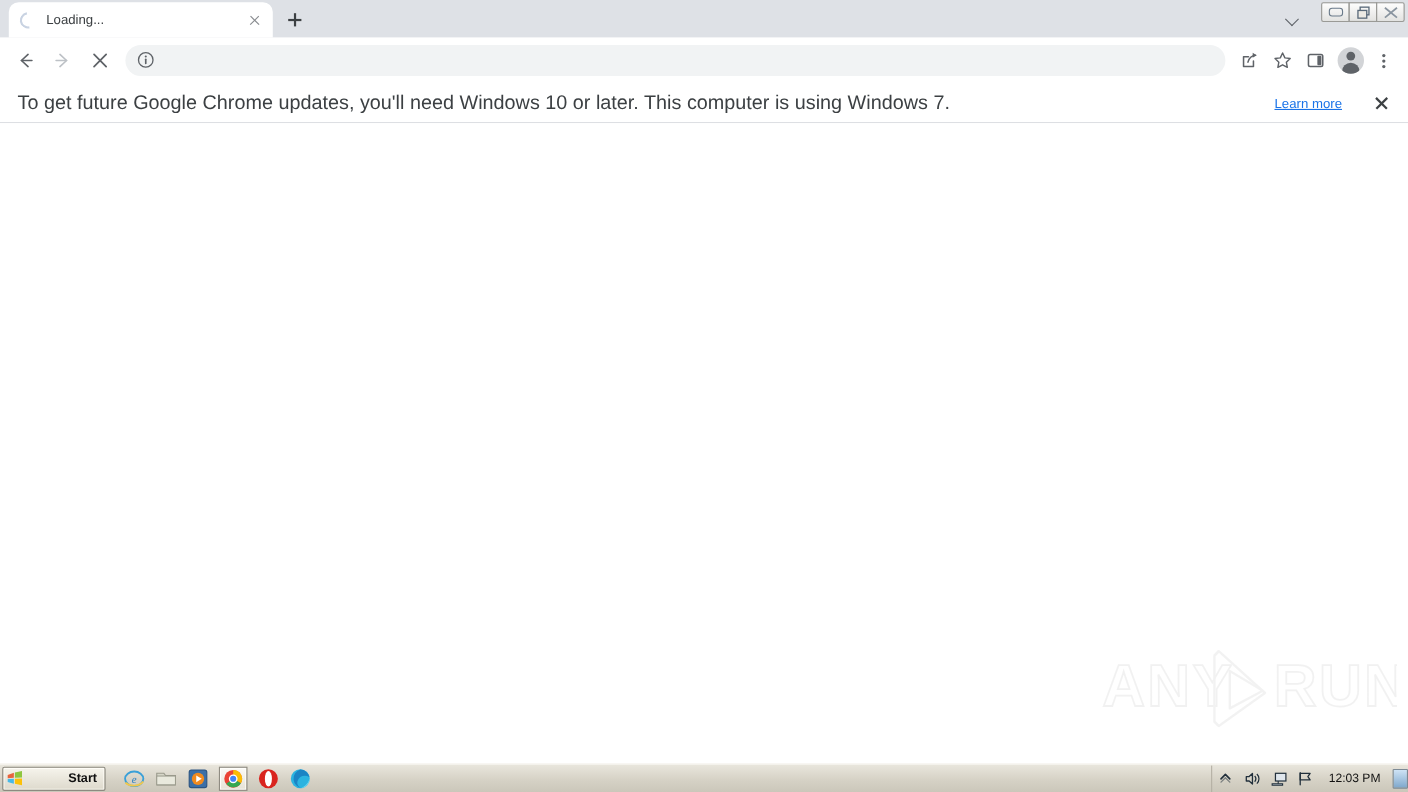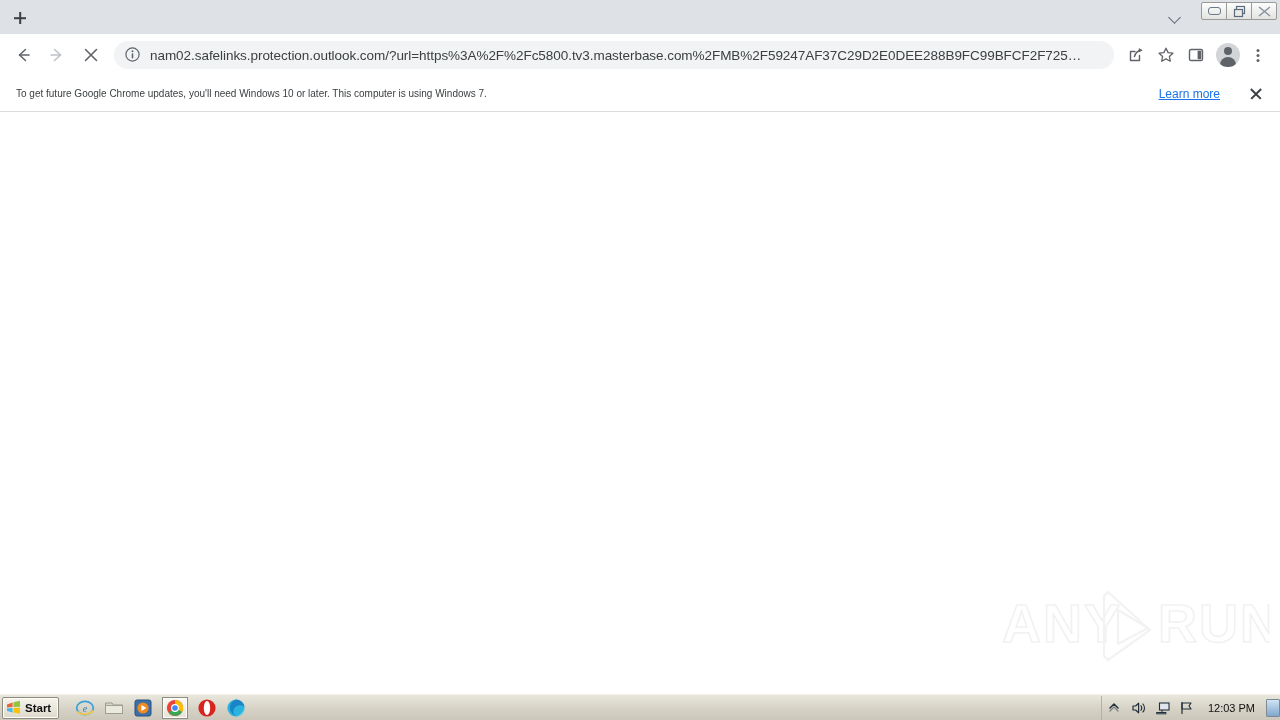--- a/index.html
+++ b/index.html
@@ -267,6 +267,11 @@
 
   <div id="tabstrip">
 
+    <div id="tab-active">
+      <div id="tab-spinner"></div>
+      <div id="tab-title">Loading...</div>
+      <div id="tab-close"></div>
+    </div>
 
     <div id="newtab"></div>
 

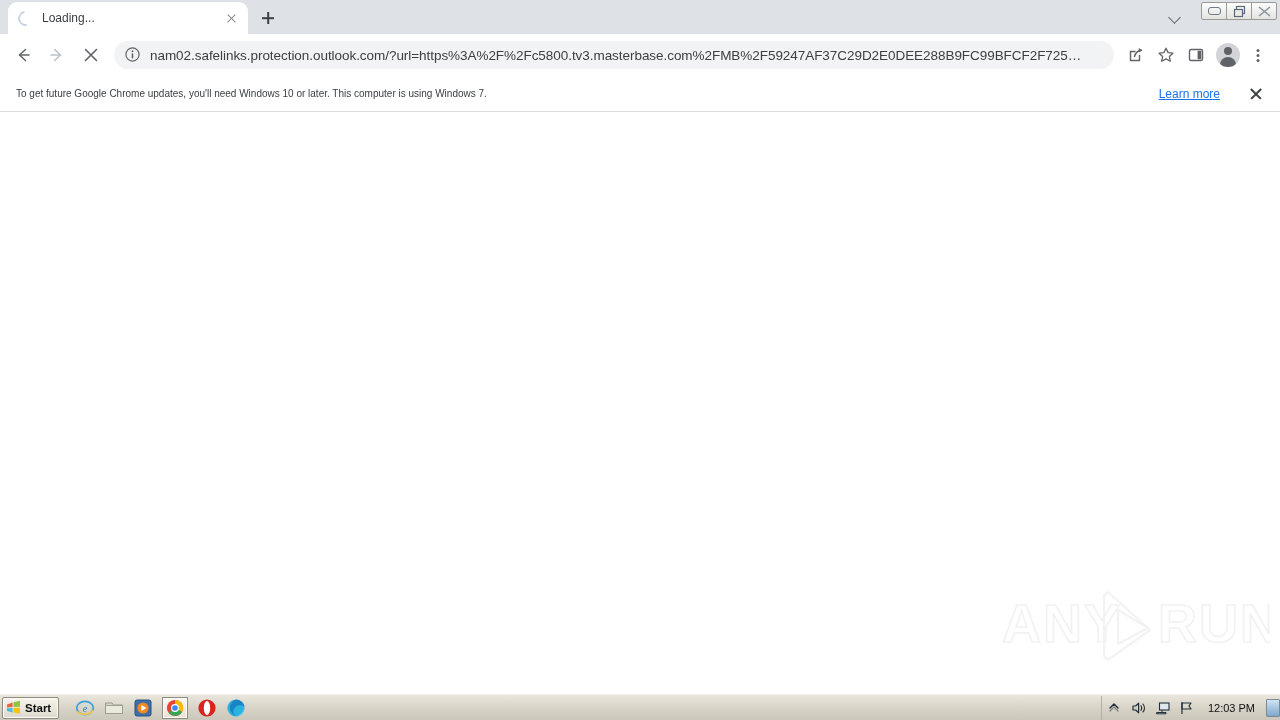--- a/index.html
+++ b/index.html
@@ -329,7 +329,6 @@
           <rect x="7.75" y="7.2" width="1.5" height="5.2" rx="0.7" fill="#5f6368"></rect>
         </svg>
       </div>
-      <div id="url-text">nam02.safelinks.protection.outlook.com/?url=https%3A%2F%2Fc5800.tv3.masterbase.com%2FMB%2F59247AF37C29D2E0DEE288B9FC99BFCF2F725…</div>
     </div>
 
     <div class="tbicon">

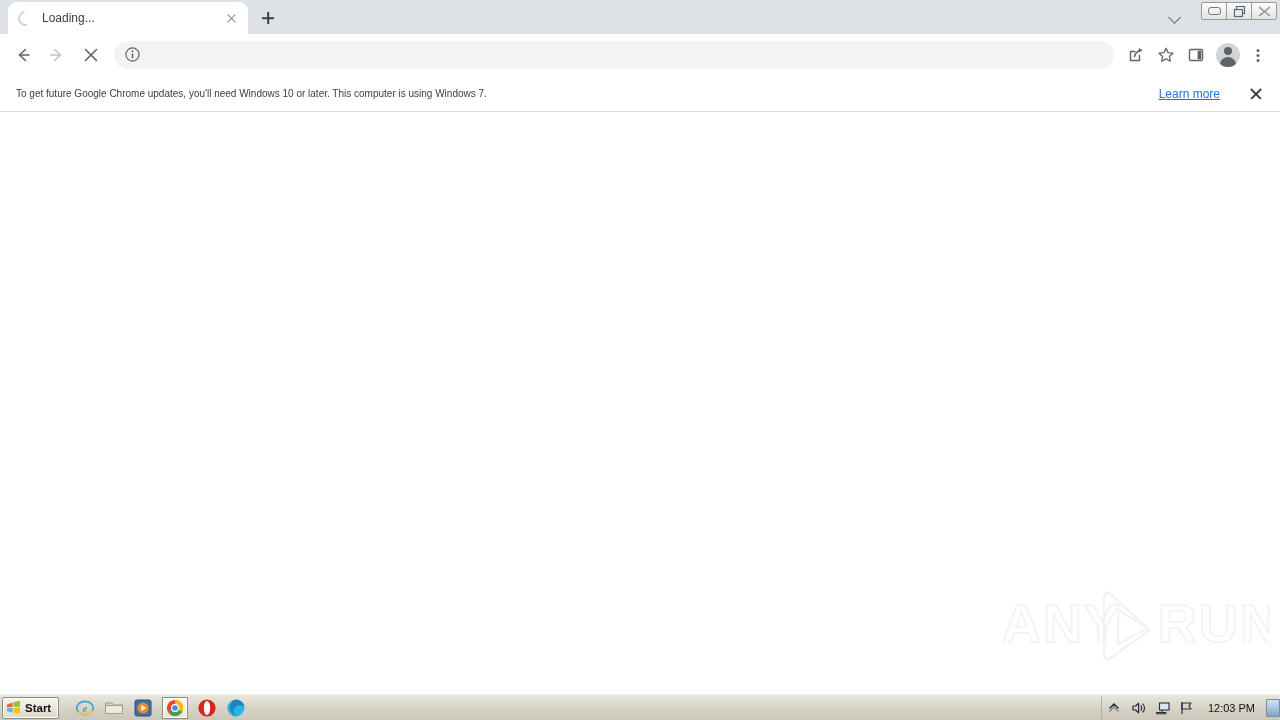--- a/index.html
+++ b/index.html
@@ -187,7 +187,7 @@
     align-items: center;
     padding: 0 14px 0 16px;
   }
-  #infobar-text { font-size: 10px; color: #3c4043; flex: 1 1 auto; }
+  #infobar-text { font-size: 18px; color: #3c4043; flex: 1 1 auto; }
   #infobar-link {
     font-size: 12px; color: #1a73e8; text-decoration: underline;
     margin-right: 26px; flex: 0 0 auto;

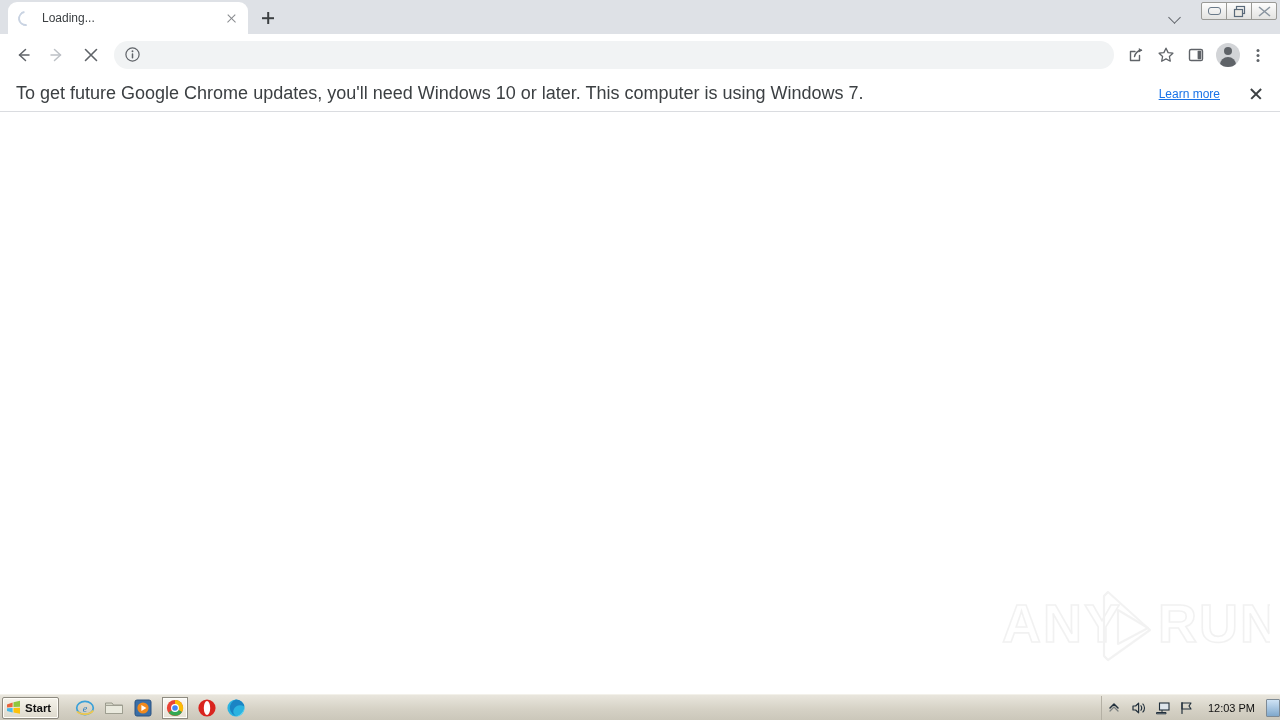--- a/index.html
+++ b/index.html
@@ -232,6 +232,7 @@
     border: 1px solid #8d8a80;
     border-radius: 2px;
     box-shadow: inset 0 0 0 1px #fffdf7;
+    gap: 37px;
   }
   #start-label { font-size: 11.5px; font-weight: bold; color: #111; margin-left: 4px; }
   #ql { display: flex; align-items: center; margin-left: 16px; gap: 9px; }

